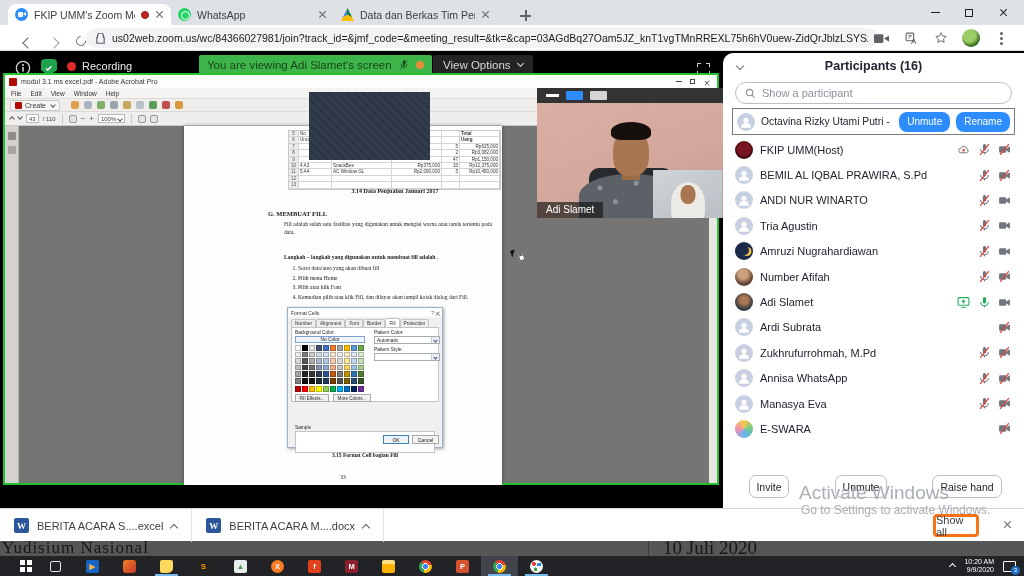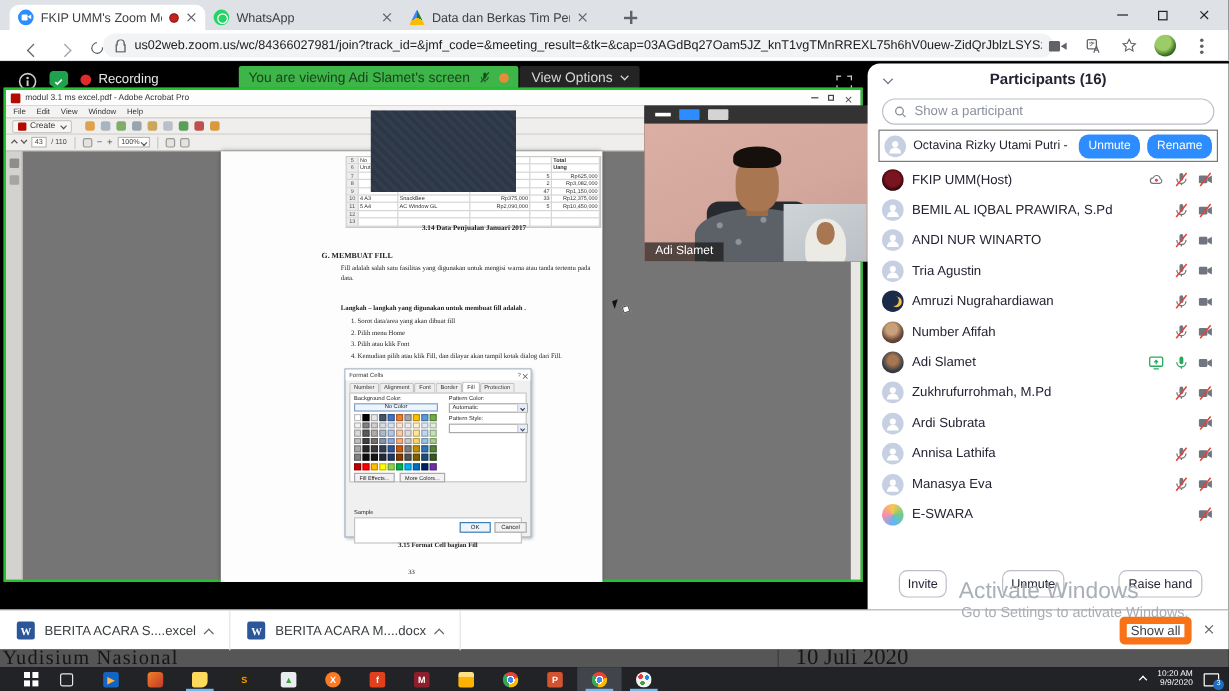--- a/index.html
+++ b/index.html
@@ -778,14 +778,8 @@
             <path d="M3.5 22a8.5 8.5 0 0 1 17 0z" fill="#fff"></path>
           </svg>
         </span>
-        <span class="p-name">Zukhrufurrohmah, M.Pd</span>
-        <span class="p-icons">
-          <svg class="p-ic" viewBox="0 0 24 24">
-            <rect x="9" y="2" width="6" height="12" rx="3" fill="#71757f"></rect>
-            <path d="M5 11a7 7 0 0 0 14 0" fill="none" stroke="#71757f" stroke-width="2"></path>
-            <line x1="12" y1="18" x2="12" y2="21" stroke="#71757f" stroke-width="2"></line>
-            <line x1="4" y1="22" x2="20" y2="2" stroke="#e0443a" stroke-width="2.4"></line>
-          </svg>
+        <span class="p-name">Ardi Subrata</span>
+        <span class="p-icons">
           <svg class="p-ic" viewBox="0 0 24 24">
             <rect x="2" y="6" width="13" height="12" rx="2" fill="#71757f"></rect>
             <path d="M15 10l7-4v12l-7-4z" fill="#71757f"></path>
@@ -800,8 +794,14 @@
             <path d="M3.5 22a8.5 8.5 0 0 1 17 0z" fill="#fff"></path>
           </svg>
         </span>
-        <span class="p-name">Ardi Subrata</span>
-        <span class="p-icons">
+        <span class="p-name">Zukhrufurrohmah, M.Pd</span>
+        <span class="p-icons">
+          <svg class="p-ic" viewBox="0 0 24 24">
+            <rect x="9" y="2" width="6" height="12" rx="3" fill="#71757f"></rect>
+            <path d="M5 11a7 7 0 0 0 14 0" fill="none" stroke="#71757f" stroke-width="2"></path>
+            <line x1="12" y1="18" x2="12" y2="21" stroke="#71757f" stroke-width="2"></line>
+            <line x1="4" y1="22" x2="20" y2="2" stroke="#e0443a" stroke-width="2.4"></line>
+          </svg>
           <svg class="p-ic" viewBox="0 0 24 24">
             <rect x="2" y="6" width="13" height="12" rx="2" fill="#71757f"></rect>
             <path d="M15 10l7-4v12l-7-4z" fill="#71757f"></path>

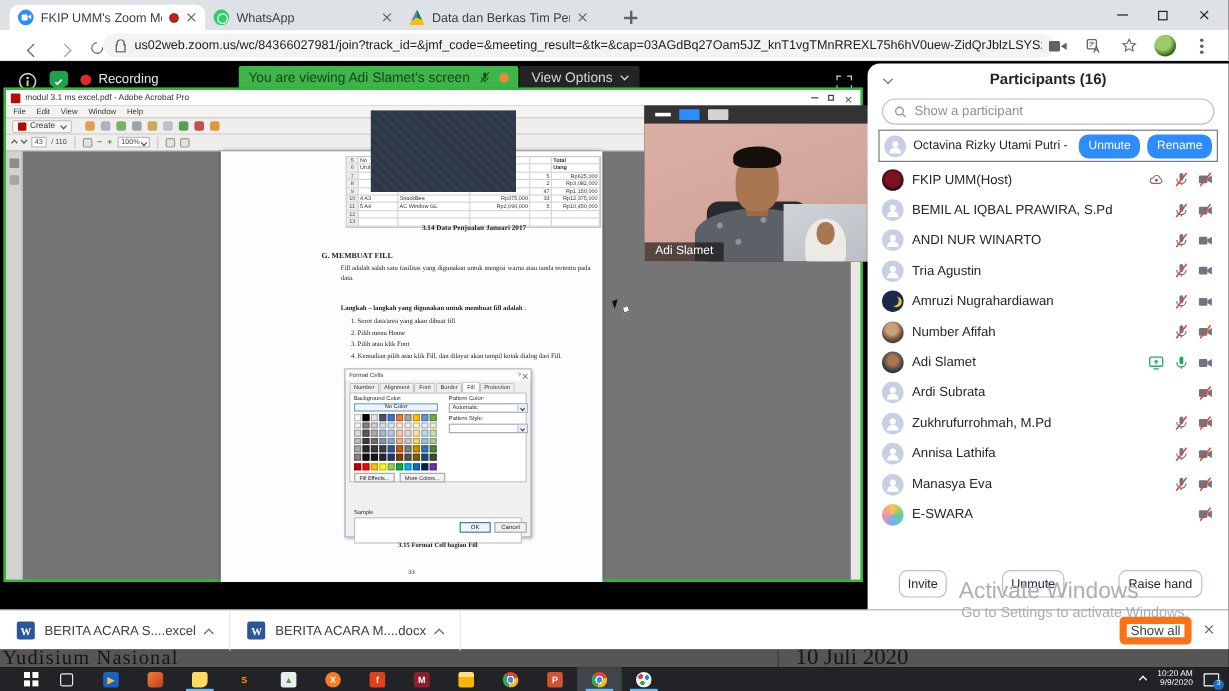--- a/index.html
+++ b/index.html
@@ -816,7 +816,7 @@
             <path d="M3.5 22a8.5 8.5 0 0 1 17 0z" fill="#fff"></path>
           </svg>
         </span>
-        <span class="p-name">Annisa Lathifa</span>
+        <span class="p-name">Annisa WhatsApp</span>
         <span class="p-icons">
           <svg class="p-ic" viewBox="0 0 24 24">
             <rect x="9" y="2" width="6" height="12" rx="3" fill="#71757f"></rect>

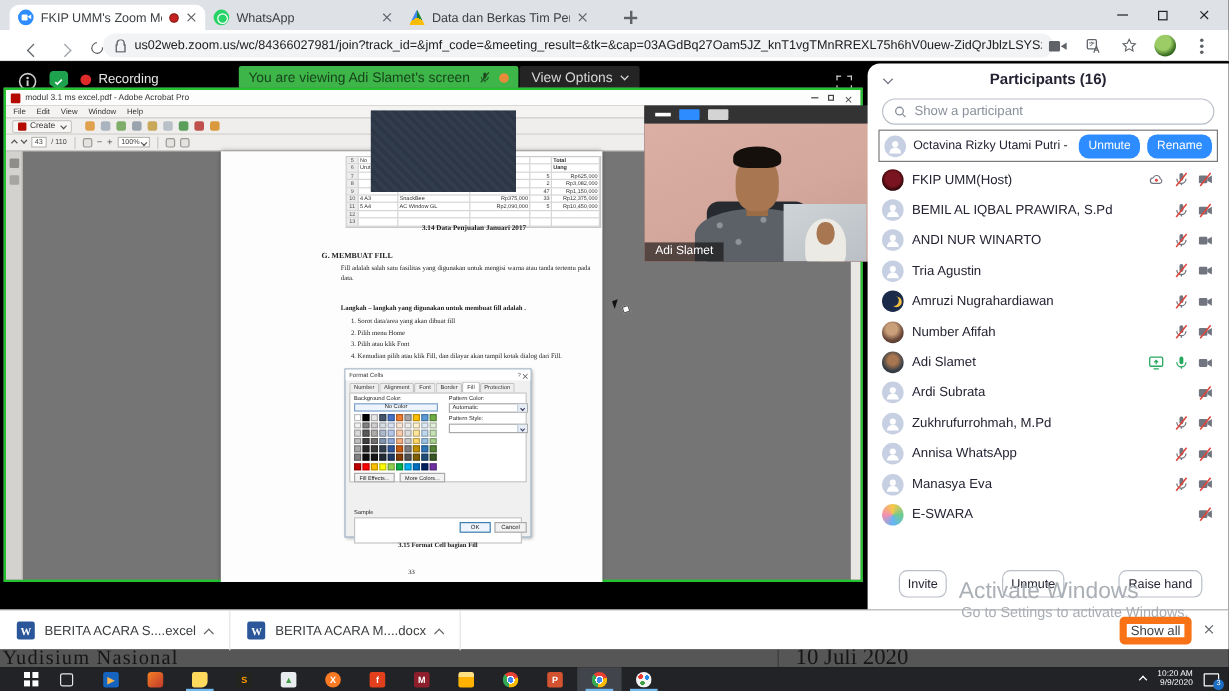--- a/index.html
+++ b/index.html
@@ -194,7 +194,7 @@
   .w-icon{width:15px;height:15px;background:#2b579a;border-radius:2px;color:#fff;font-size:9px;font-weight:bold;display:flex;align-items:center;justify-content:center;font-family:"Liberation Serif",serif}
   .dl-label{font-size:11px;color:#3c4043}
   .dl-chev{color:#5f6368}
-  #show-all{position:absolute;left:933px;top:5px;width:60px;height:23px;border:6px solid #f97316;border-radius:4px;background:#fff;font-size:11px;color:#3c4043;display:flex;align-items:center;justify-content:center}
+  #show-all{position:absolute;left:933px;top:5px;width:46px;height:23px;border:3px solid #f97316;border-radius:4px;background:#fff;font-size:11px;color:#3c4043;display:flex;align-items:center;justify-content:center}
   #dl-close{position:absolute;left:1003px;top:11px;color:#5f6368}
 
   

